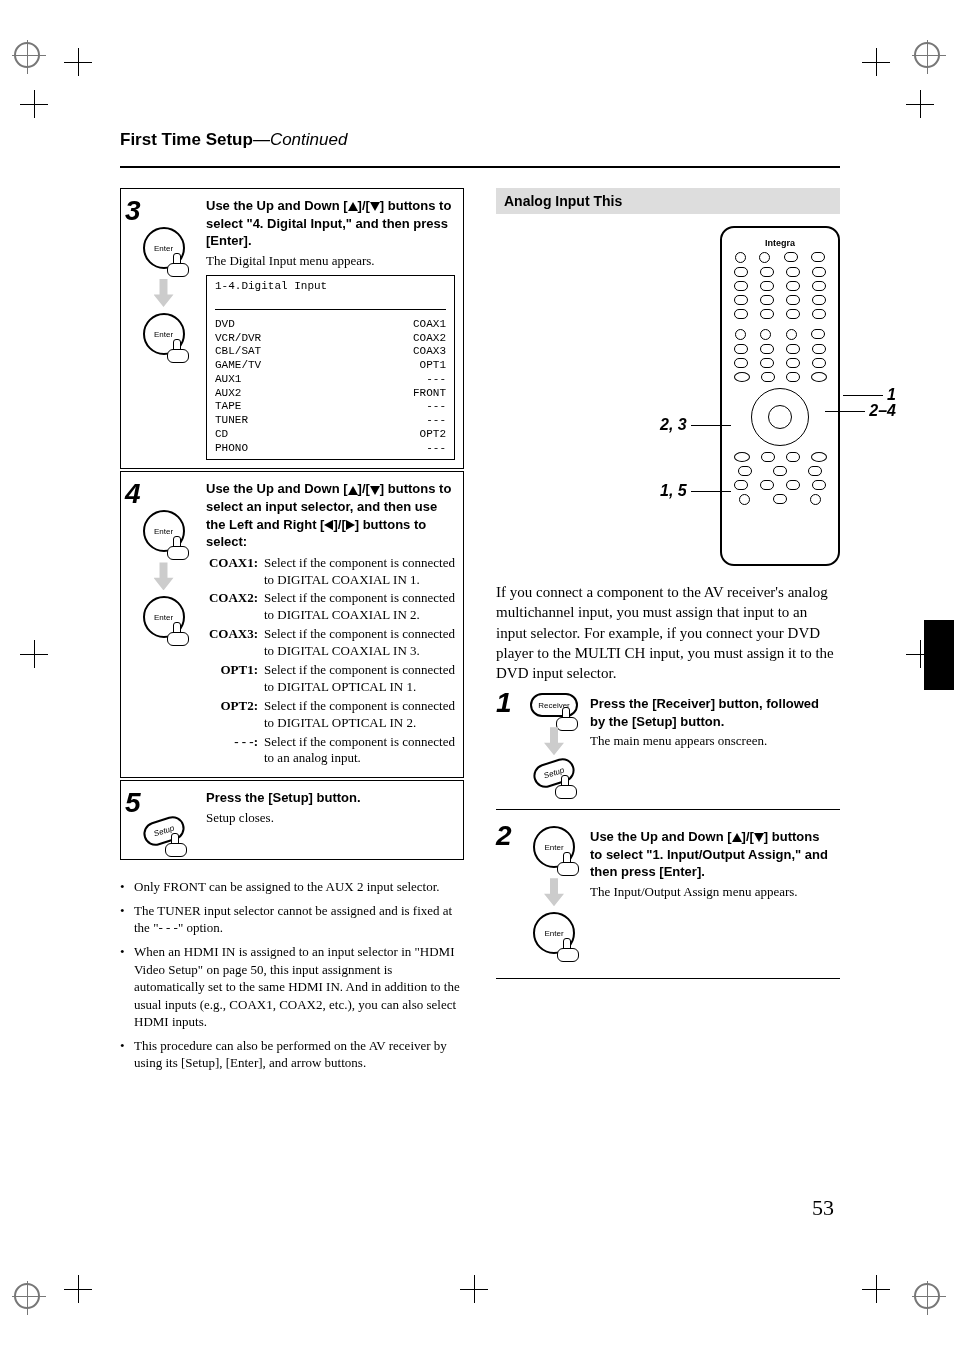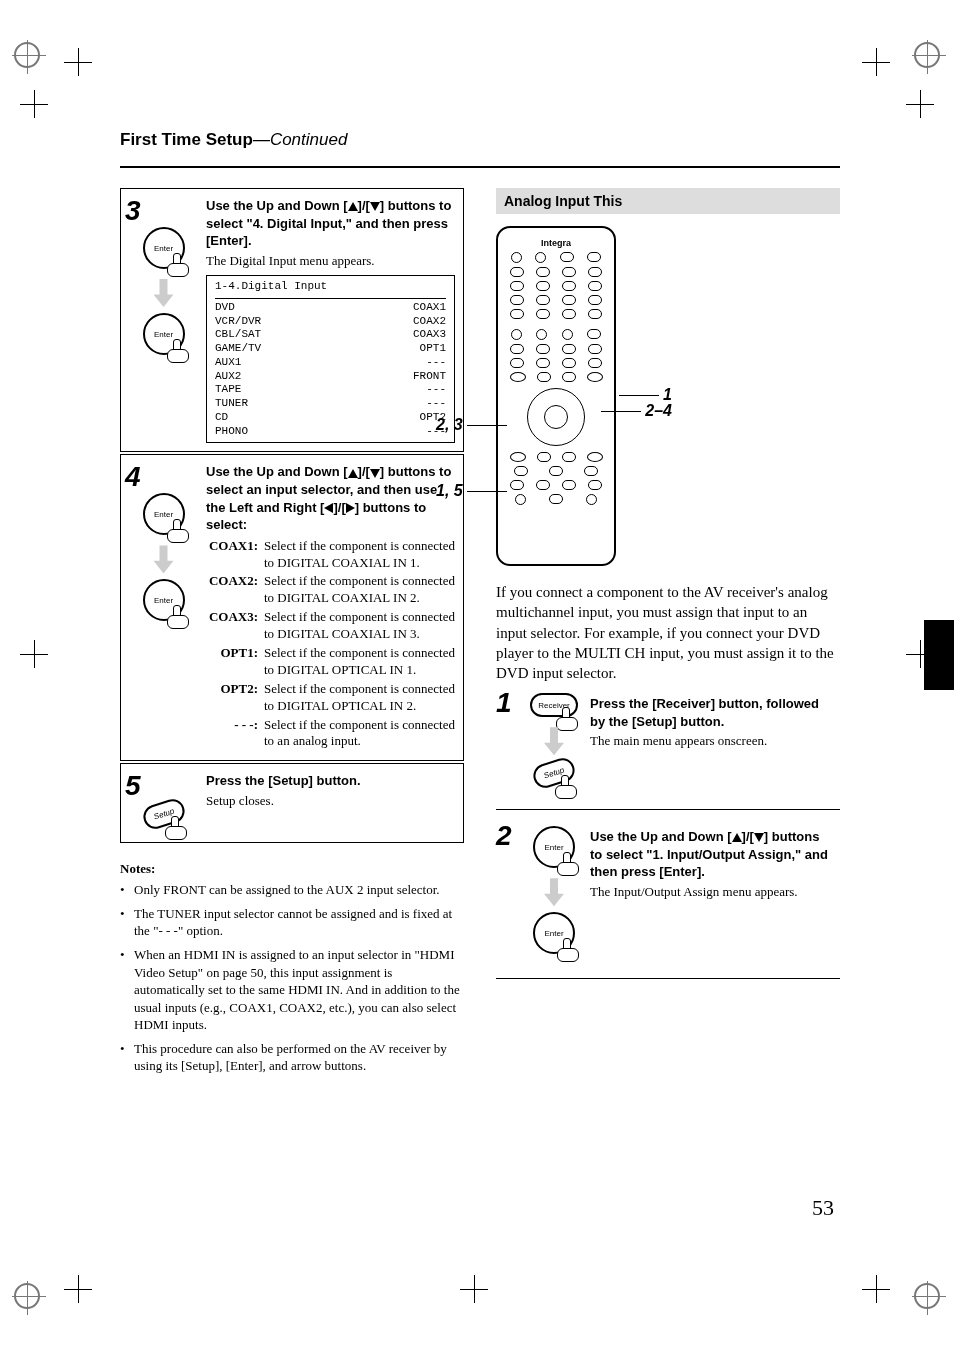--- a/index.html
+++ b/index.html
@@ -90,7 +90,7 @@
     background: #ddd; font-family: Arial, sans-serif; font-weight: bold; font-size: 14px;
     padding: 5px 8px; margin-bottom: 12px;
   }
-  .remote-wrap { display:flex; justify-content:flex-start; align-items:center; gap:14px; margin-bottom:16px; }
+  .remote-wrap { display:flex; justify-content:flex-end; align-items:center; gap:14px; margin-bottom:16px; }
   .remote {
     width: 120px; height: 340px; border: 2px solid #000; border-radius: 14px;
     position: relative; background: #fff; padding: 6px; font-family: Arial, sans-serif; font-size: 6px;

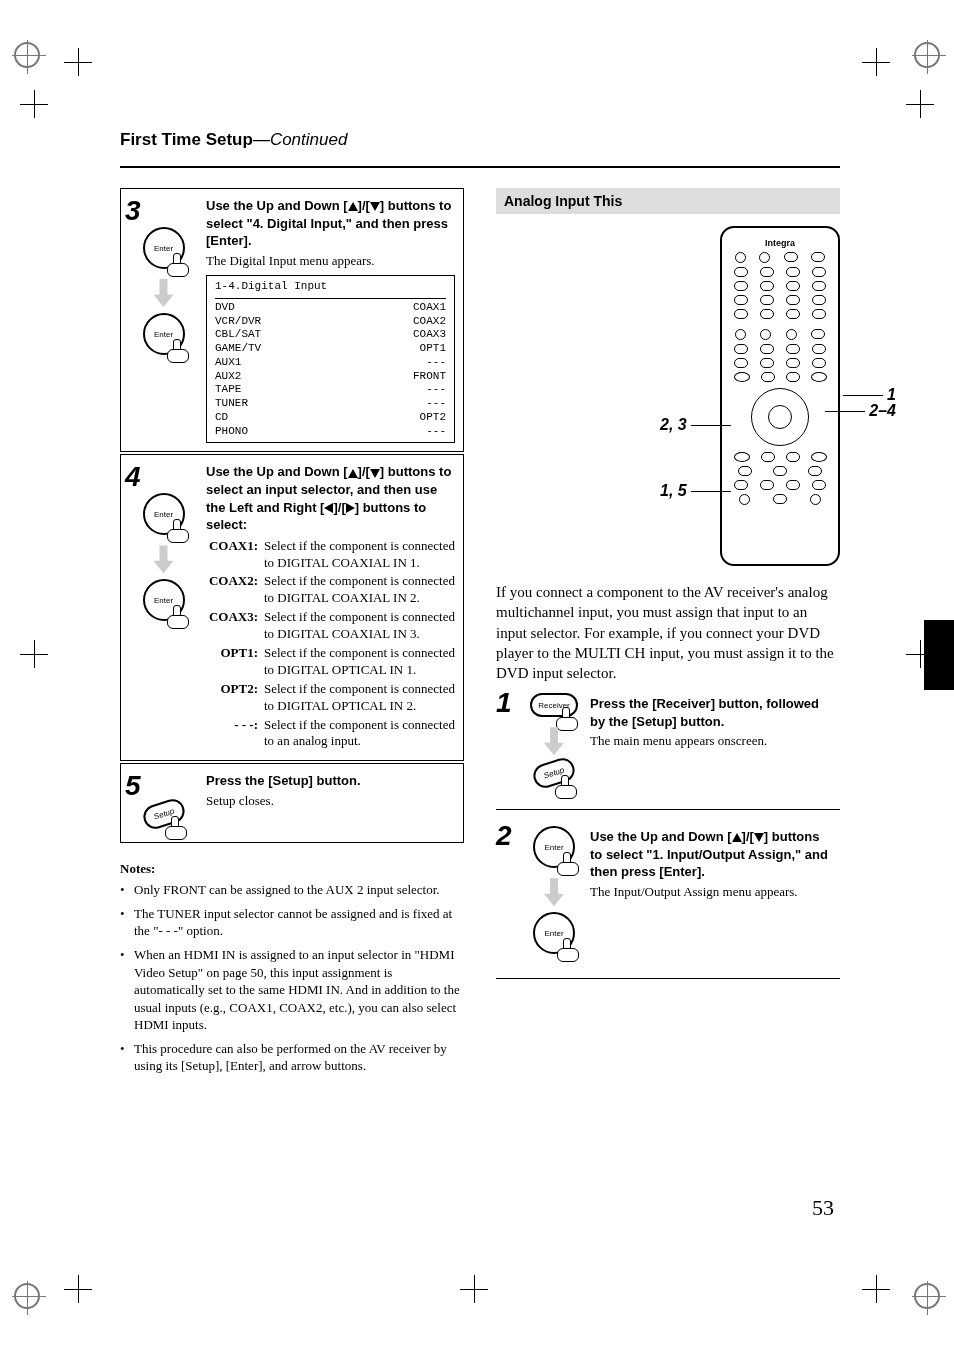--- a/index.html
+++ b/index.html
@@ -75,7 +75,7 @@
     border: 1px solid #000; font-family: "Courier New", monospace; font-size: 11px;
     padding: 4px 8px; margin-top: 6px; line-height: 1.25;
   }
-  .menu-title { border-bottom: 1px solid #000; padding-bottom: 4px; margin-bottom: 2px; }
+  .menu-title { border-bottom: 1px solid #000; padding-bottom: 15px; margin-bottom: 8px; }
   .menu-row { display: flex; justify-content: space-between; white-space: pre; }
   .defs { margin-top: 4px; }
   .def-row { display: flex; margin-bottom: 2px; font-size: 13px; }

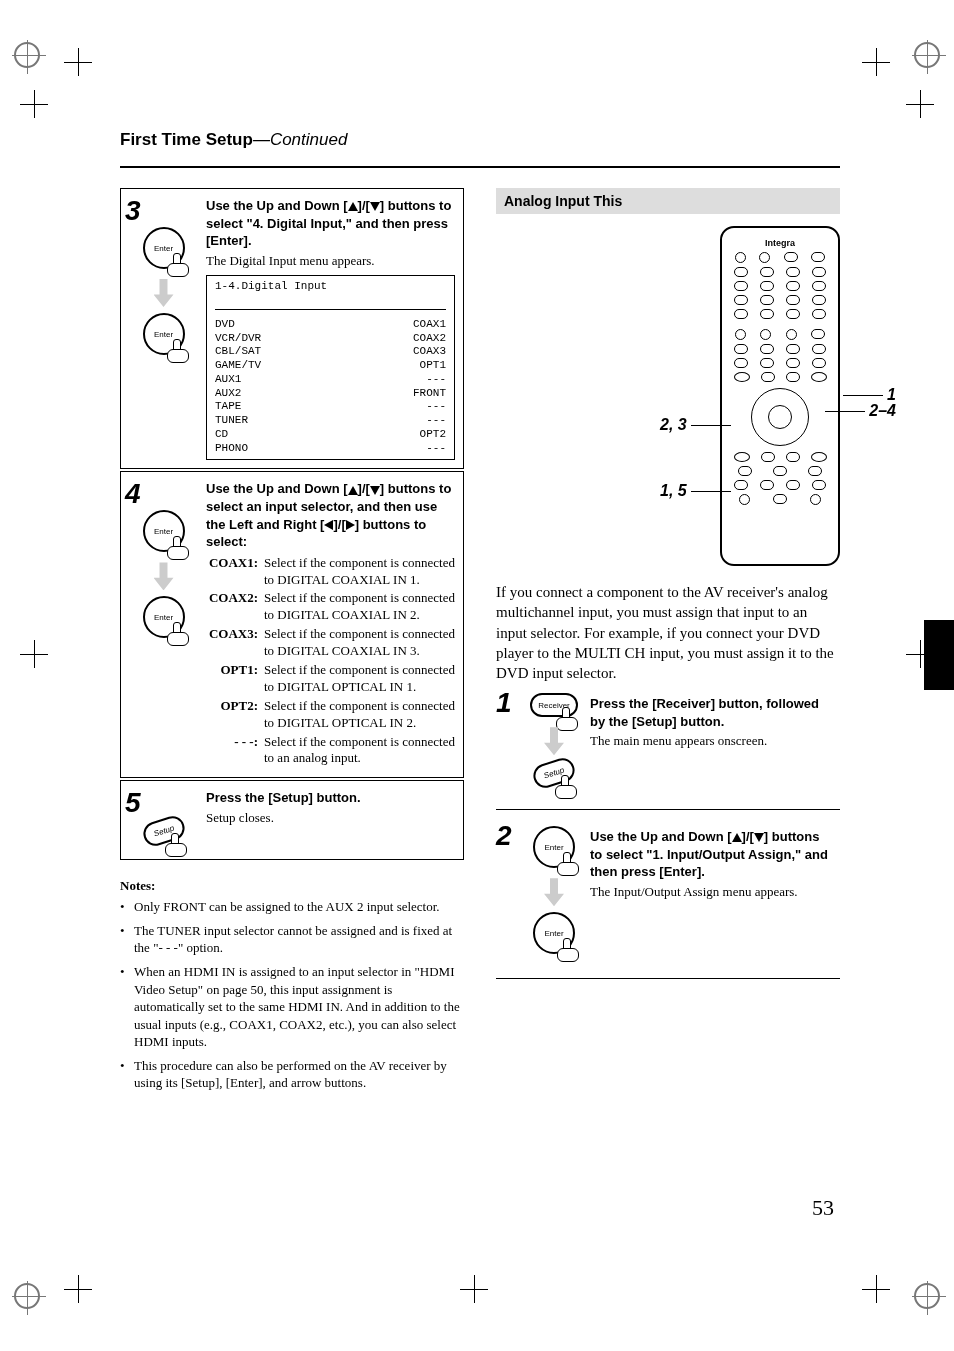--- a/index.html
+++ b/index.html
@@ -253,7 +253,6 @@
       </div>
 
       <div class="notes">
-        <div class="notes-h">Notes:</div>
         <div class="note-item">
             <div class="note-bullet">•</div>
             <div class="note-text">Only FRONT can be assigned to the AUX 2 input selector.</div>

